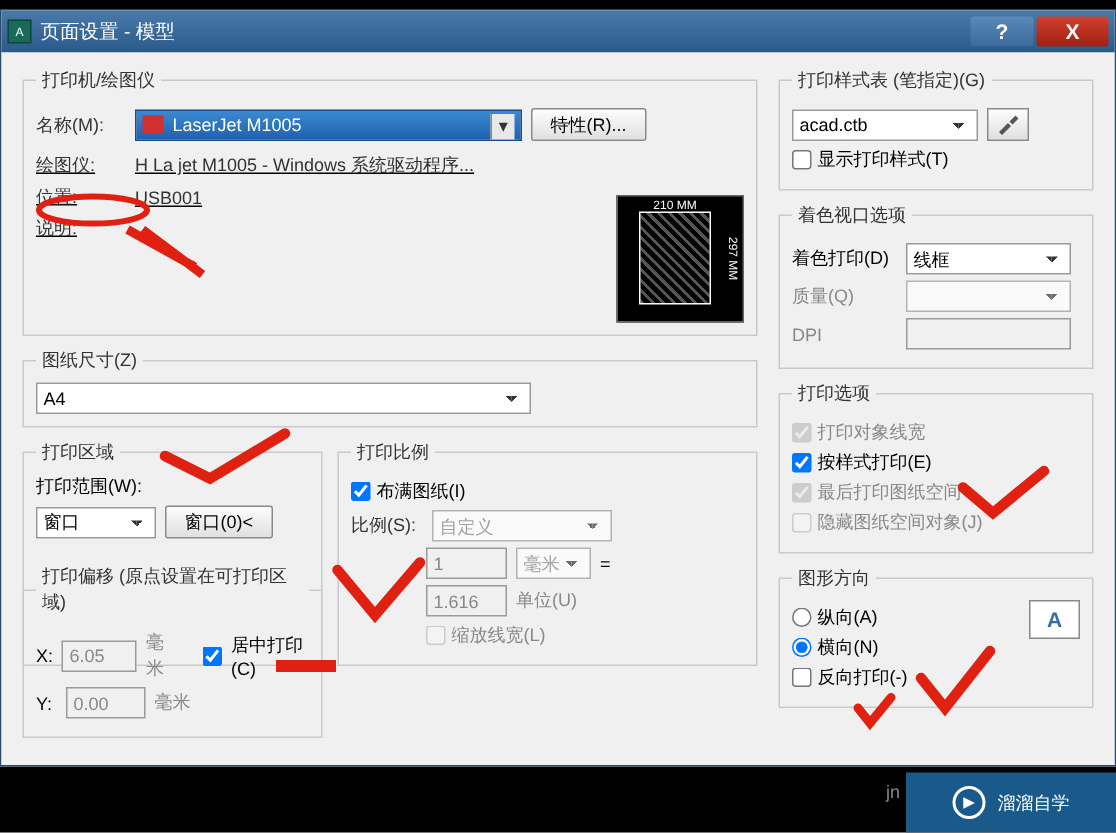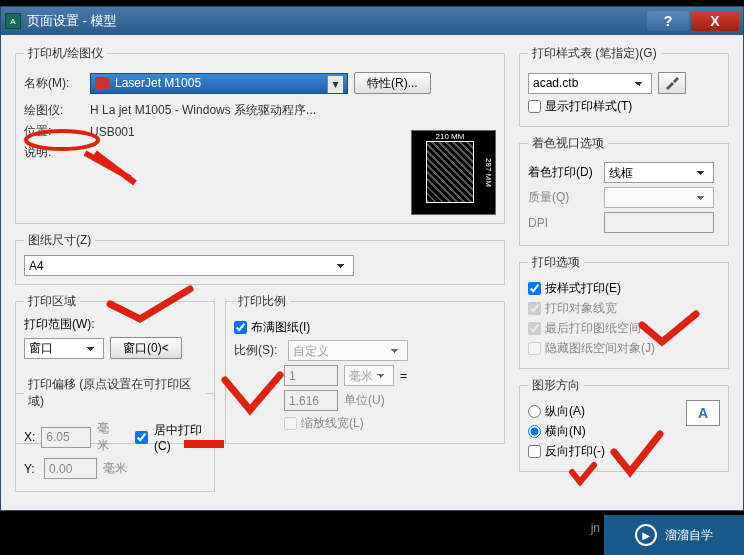--- a/index.html
+++ b/index.html
@@ -72,7 +72,7 @@
           </div>
           <button class="btn">特性(R)...</button>
         </div>
-        <div style="display:flex;">
+        <div style="display:flex;text-decoration:underline;">
           <div style="flex:1">
             <div class="row">
                 <span class="label">绘图仪:</span>

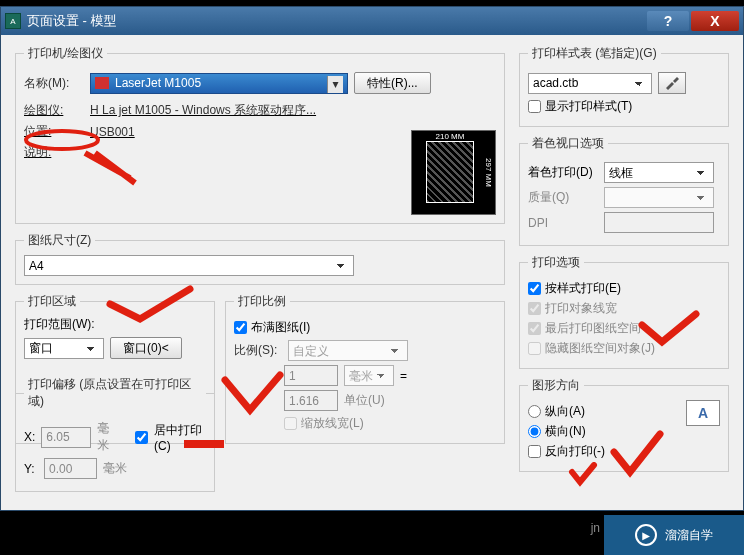--- a/index.html
+++ b/index.html
@@ -192,12 +192,12 @@
       <fieldset>
         <legend>打印选项</legend>
         <div class="checkbox-row">
+            <input type="checkbox" checked="" disabled="" style="">
+            <span class="disabled-text">打印对象线宽</span>
+          </div>
+        <div class="checkbox-row">
             <input type="checkbox" checked="" style="">
             <span>按样式打印(E)</span>
-          </div>
-        <div class="checkbox-row">
-            <input type="checkbox" checked="" disabled="" style="">
-            <span class="disabled-text">打印对象线宽</span>
           </div>
         <div class="checkbox-row">
             <input type="checkbox" checked="" disabled="" style="">

